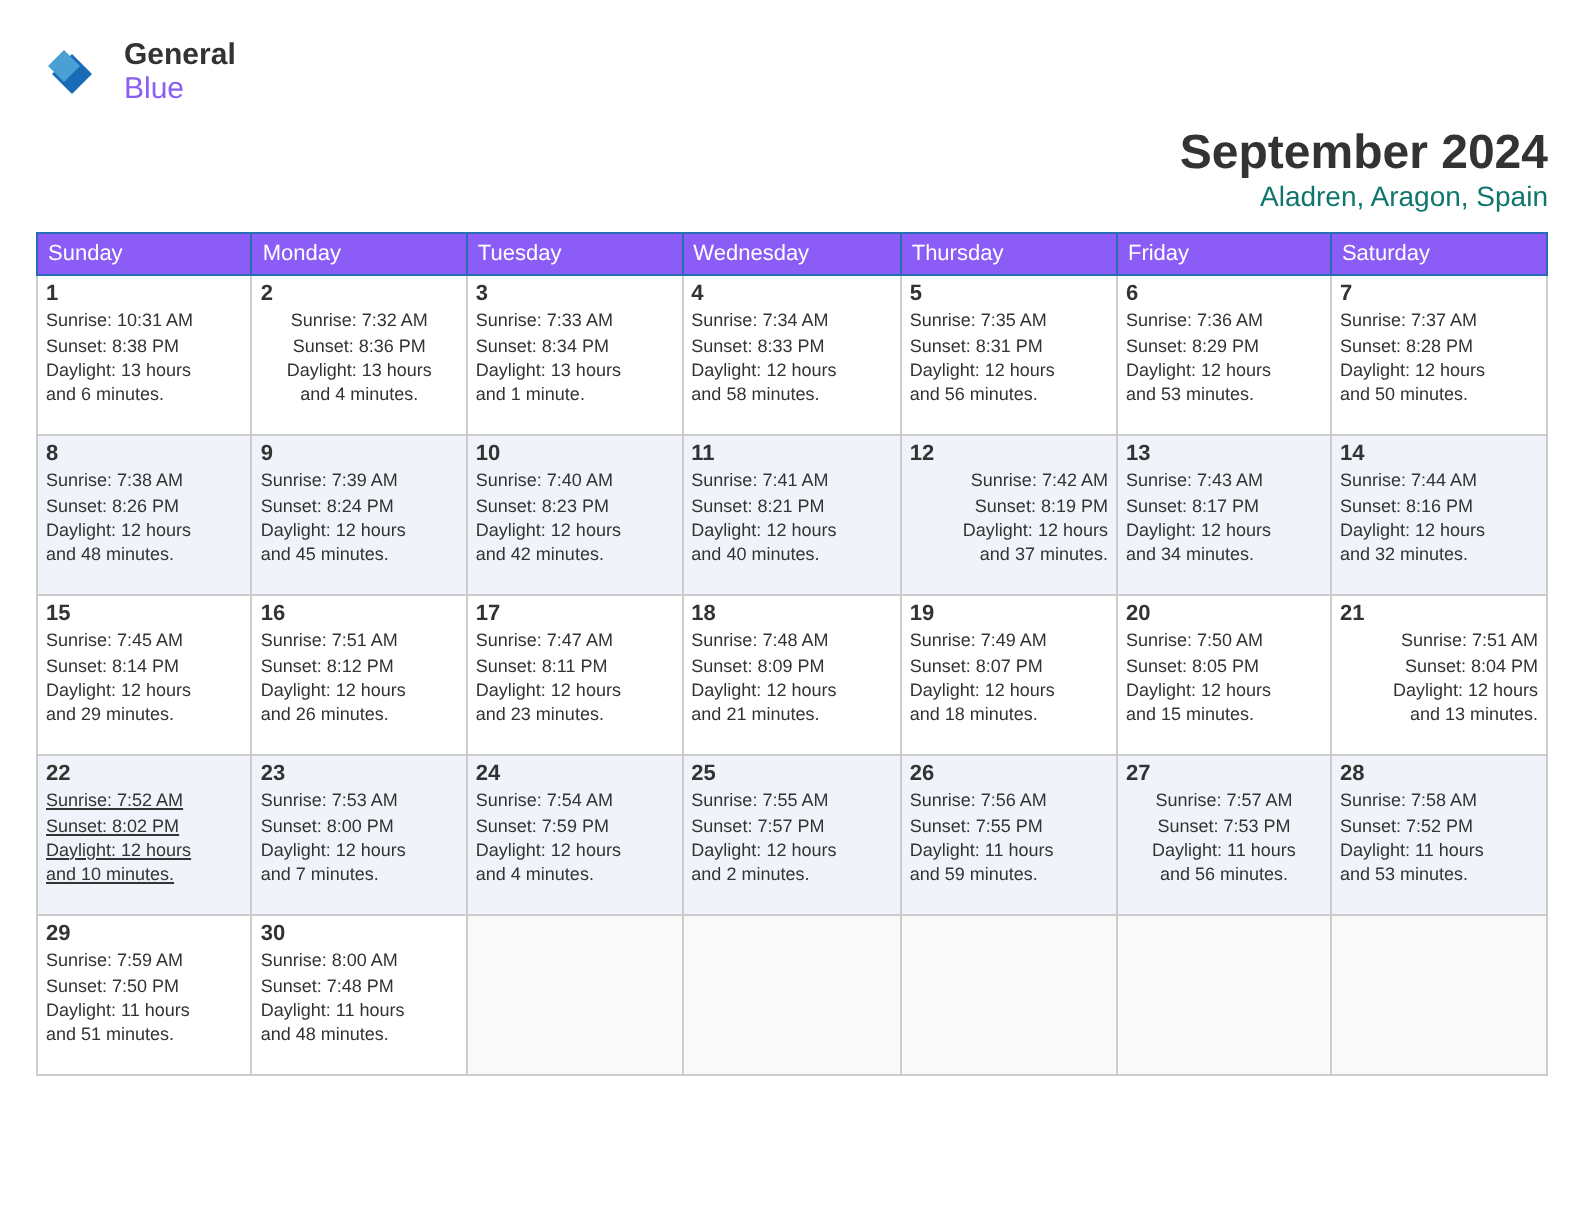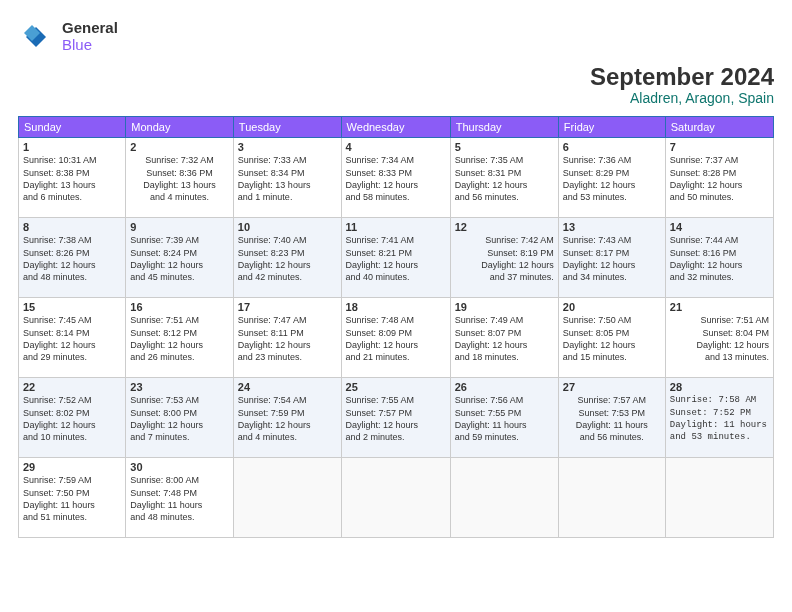--- a/index.html
+++ b/index.html
@@ -296,7 +296,7 @@
         <tr>
           <td>
             <span class="day-num">22</span>
-            <div class="day-info" style="white-space: pre-line;">Sunrise: 7:52 AM
+            <div class="day-info" style="white-space: pre-line; text-decoration: underline;">Sunrise: 7:52 AM
 Sunset: 8:02 PM
 Daylight: 12 hours
 and 10 minutes.</div>

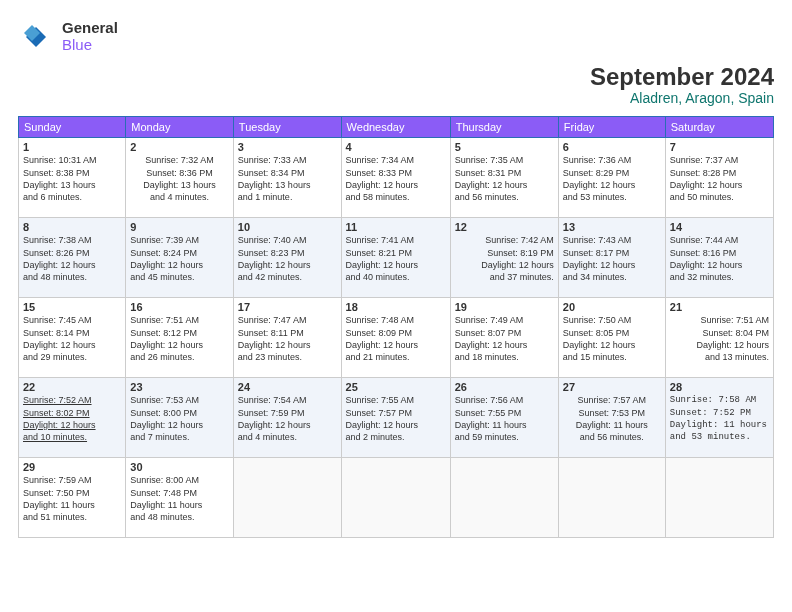--- a/index.html
+++ b/index.html
@@ -338,7 +338,7 @@
           </td>
           <td>
             <span class="day-num">28</span>
-            <div class="day-info" style="white-space: pre-line; font-family: Liberation Mono, monospace;">Sunrise: 7:58 AM
+            <div class="day-info" style="white-space: pre-line;">Sunrise: 7:58 AM
 Sunset: 7:52 PM
 Daylight: 11 hours
 and 53 minutes.</div>

